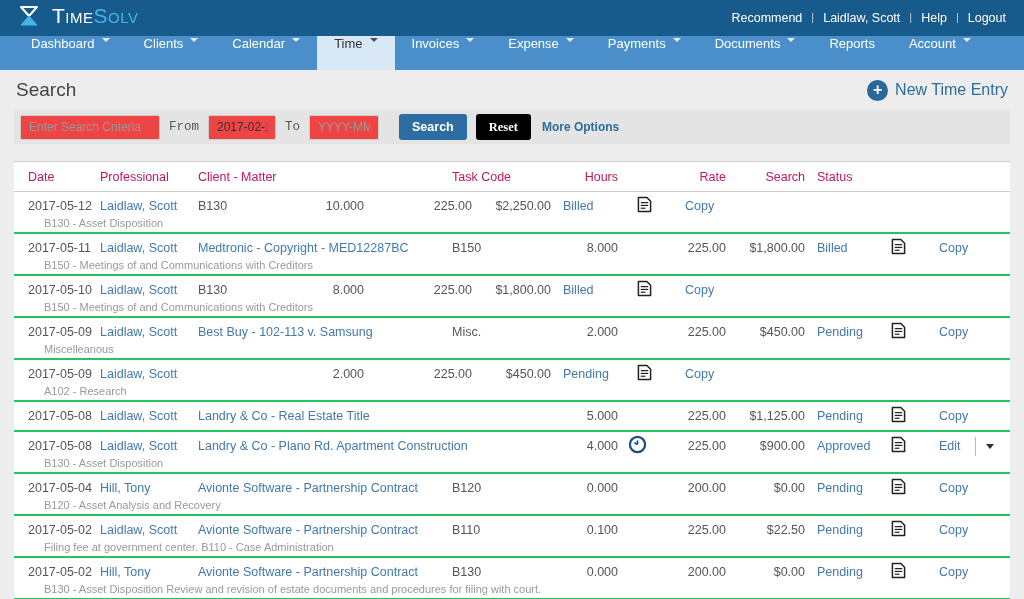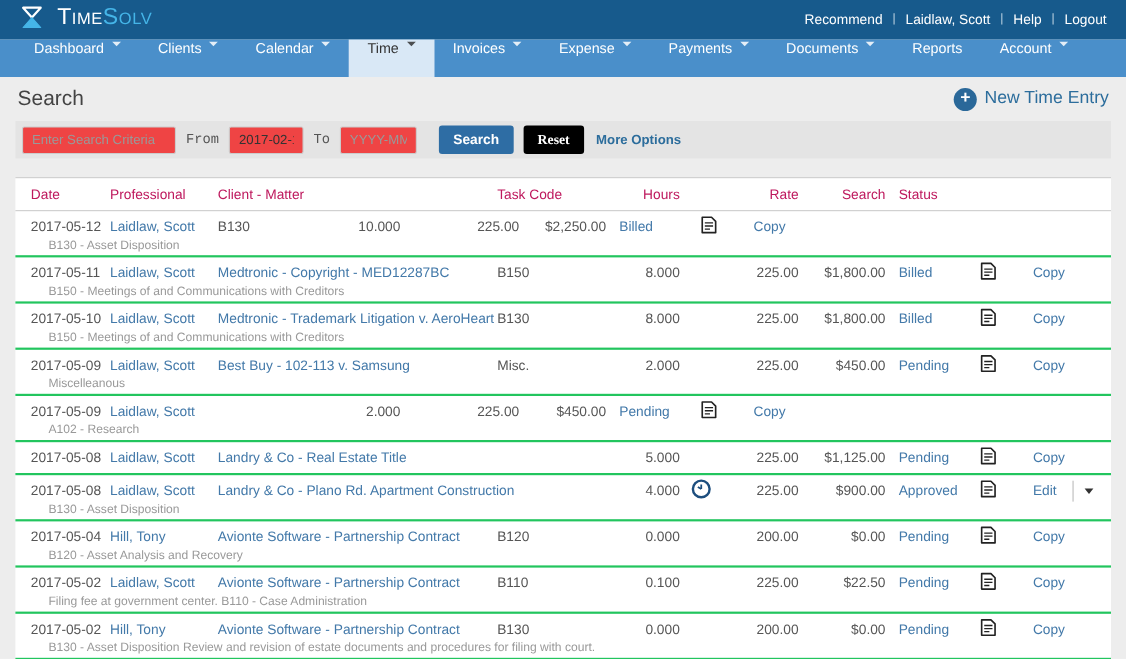--- a/index.html
+++ b/index.html
@@ -241,7 +241,6 @@
     <div class="row-main">
       <span class="cell c-date">2017-05-10</span>
       <span class="cell c-prof"><a class="lnk">Laidlaw, Scott</a></span>
-      <span class="cell c-client"><a class="lnk">Medtronic - Trademark Litigation v. AeroHeart</a></span>
       <span class="cell c-task">B130</span>
       <span class="cell c-hours">8.000</span>
       <span class="cell c-clock">

